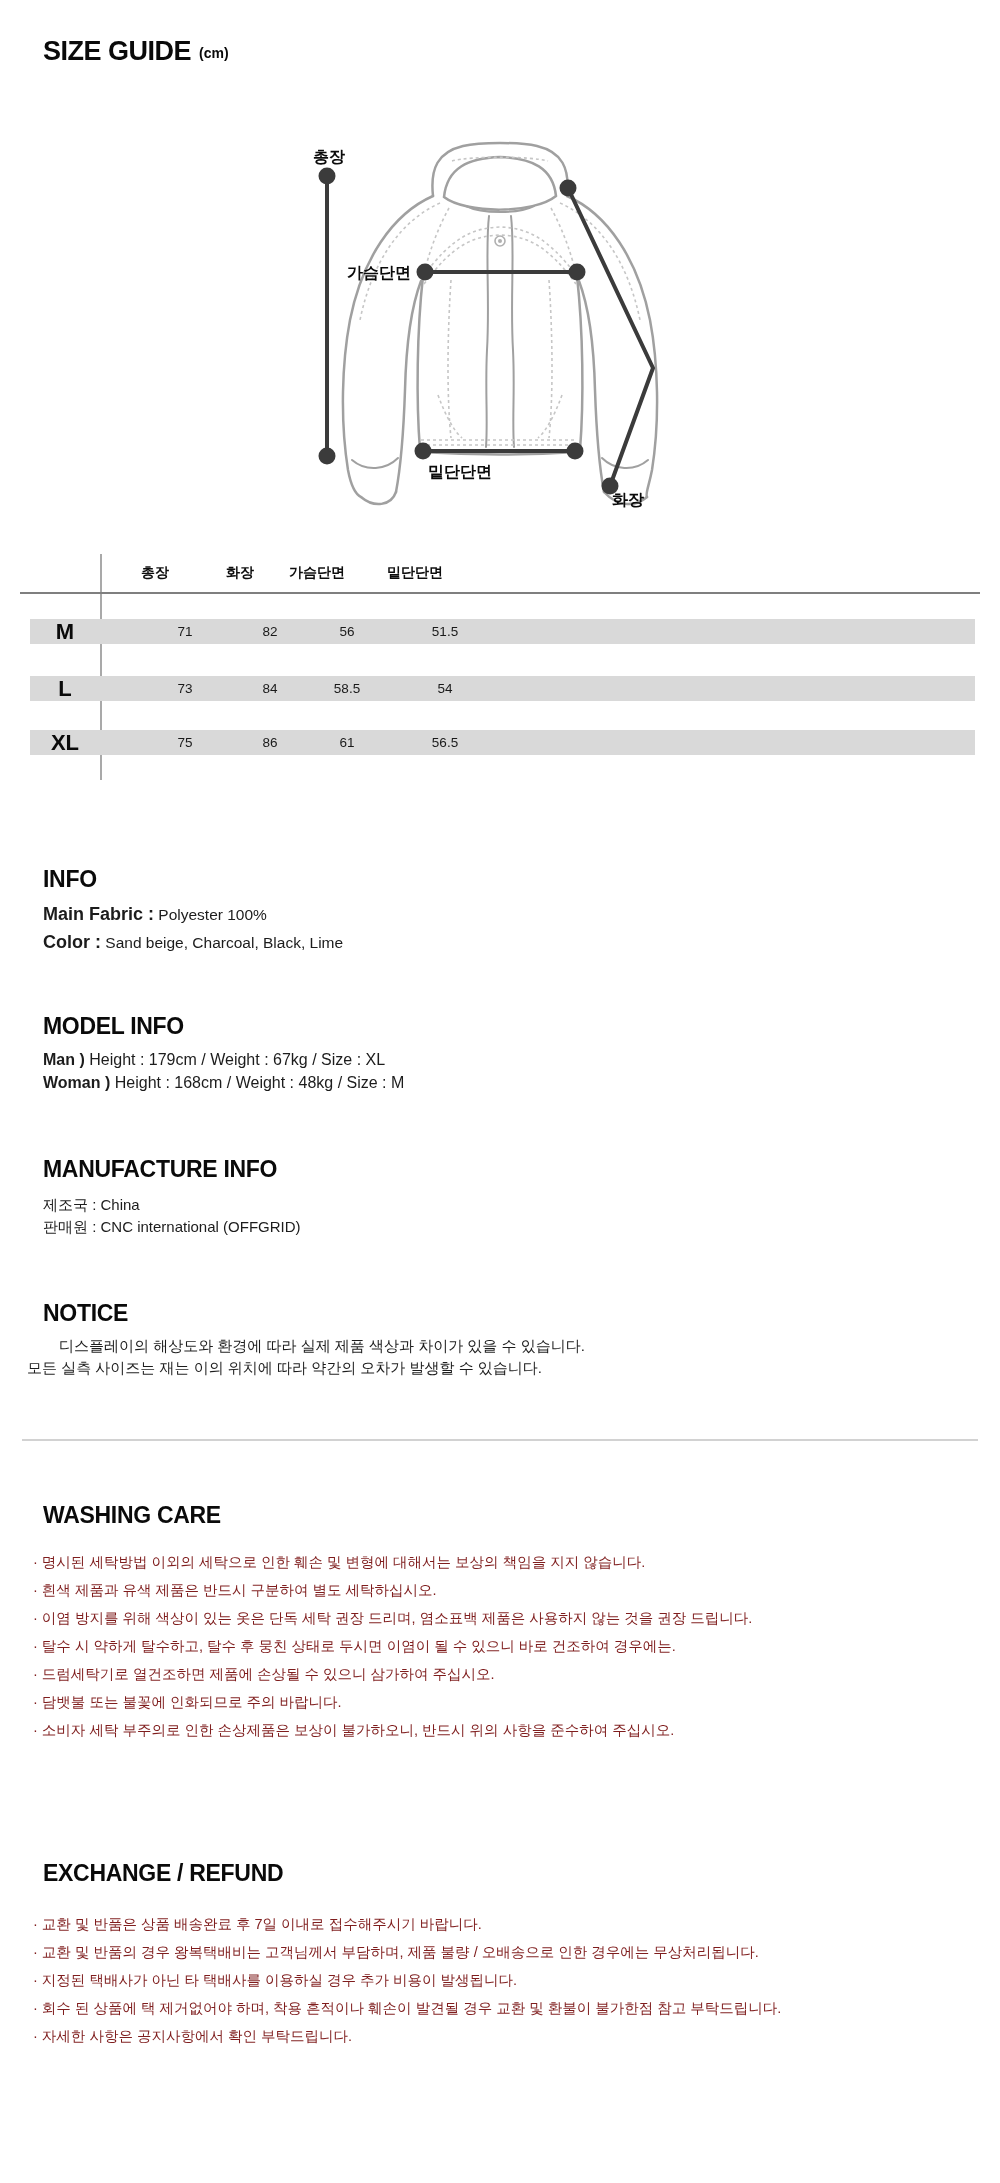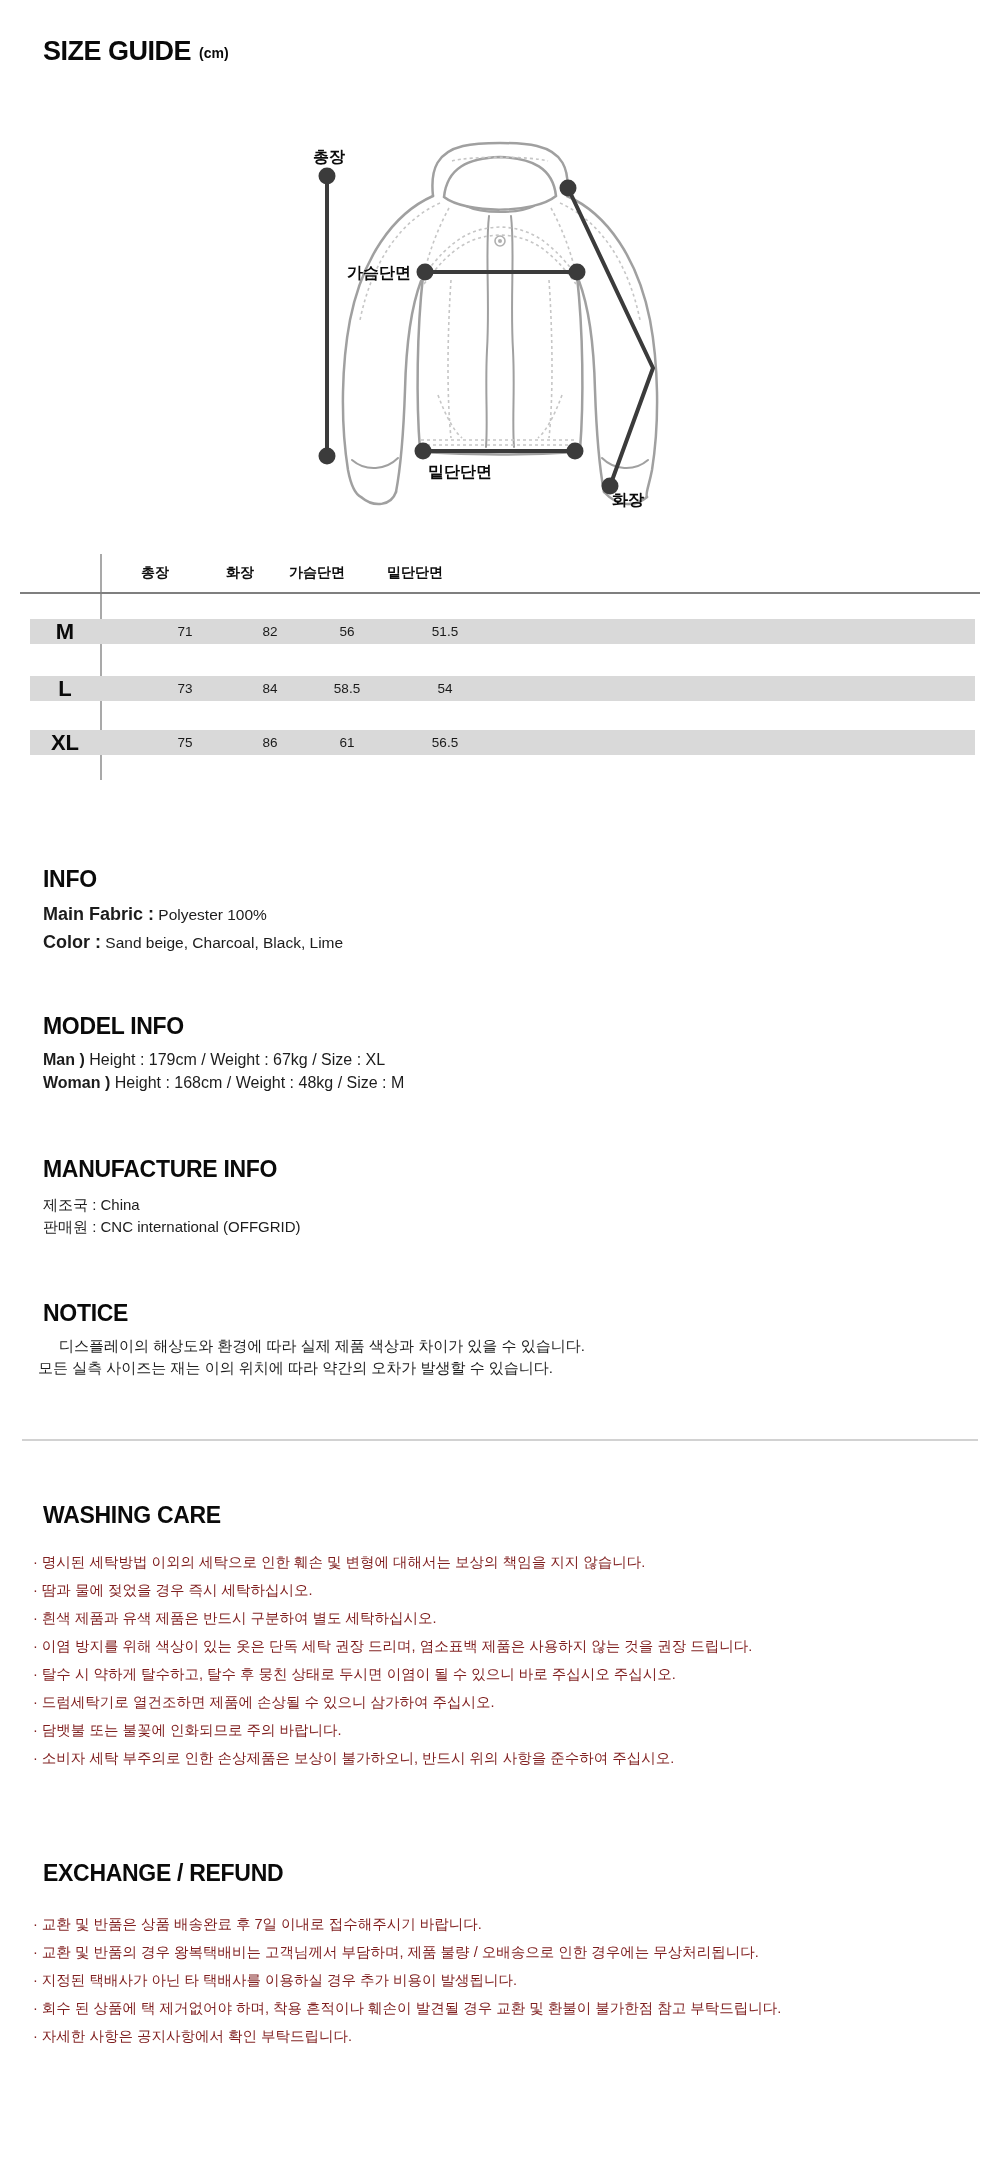--- a/index.html
+++ b/index.html
@@ -163,7 +163,7 @@
 
   <div class="abs sec-head" style="left:43px;top:1300px">NOTICE</div>
   <div class="abs plain-line" style="left:59px;top:1337px">디스플레이의 해상도와 환경에 따라 실제 제품 색상과 차이가 있을 수 있습니다.</div>
-  <div class="abs plain-line" style="left:38px;top:1359px">모든 실측 사이즈는 재는 이의 위치에 따라 약간의 오차가 발생할 수 있습니다.</div>
+  <div class="abs plain-line" style="left:27px;top:1359px">모든 실측 사이즈는 재는 이의 위치에 따라 약간의 오차가 발생할 수 있습니다.</div>
 
   <div class="abs divider"></div>
 

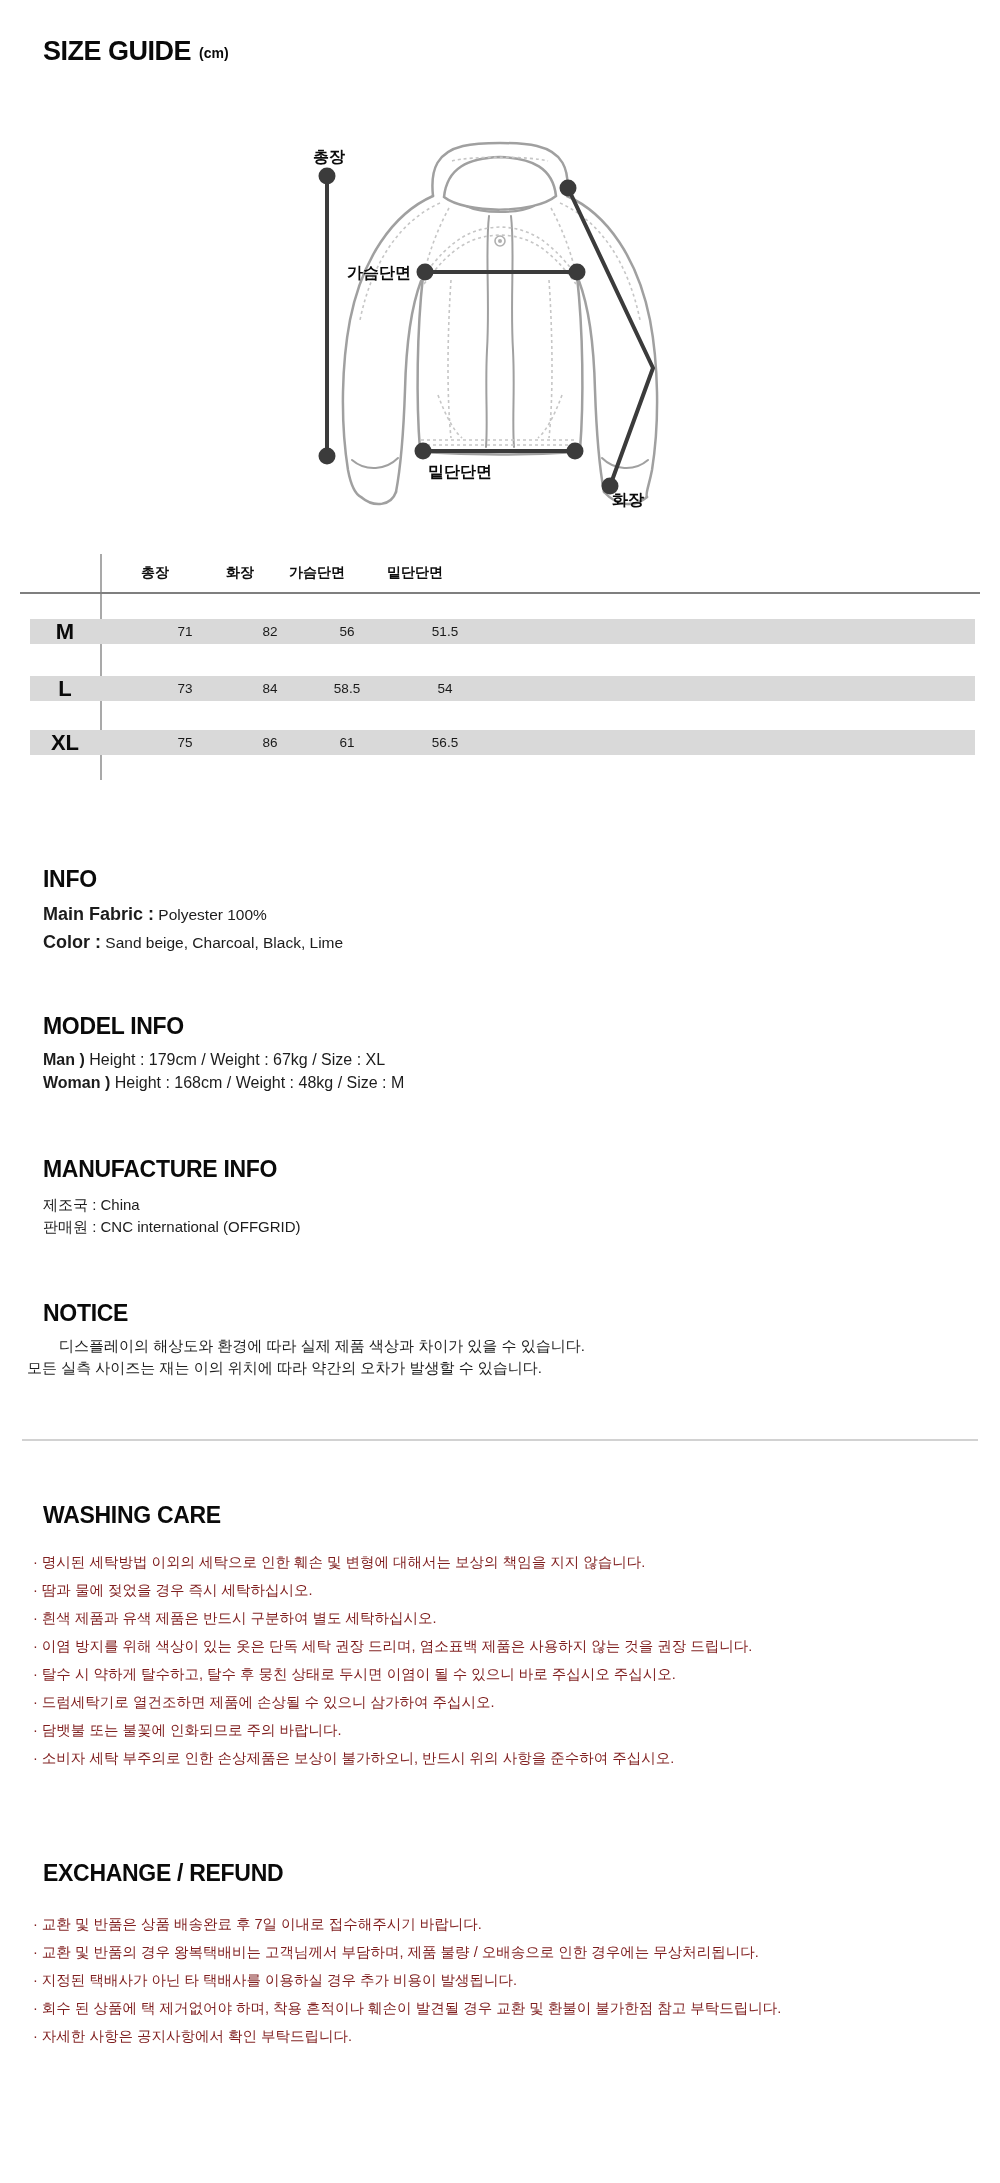--- a/index.html
+++ b/index.html
@@ -170,7 +170,6 @@
   <div class="abs sec-head" style="left:43px;top:1502px">WASHING CARE</div>
   <ul class="abs bullets" style="left:33px;top:1548px">
     <li>· 명시된 세탁방법 이외의 세탁으로 인한 훼손 및 변형에 대해서는 보상의 책임을 지지 않습니다.</li>
-    <li>· 땀과 물에 젖었을 경우 즉시 세탁하십시오.</li>
     <li>· 흰색 제품과 유색 제품은 반드시 구분하여 별도 세탁하십시오.</li>
     <li>· 이염 방지를 위해 색상이 있는 옷은 단독 세탁 권장 드리며, 염소표백 제품은 사용하지 않는 것을 권장 드립니다.</li>
     <li>· 탈수 시 약하게 탈수하고, 탈수 후 뭉친 상태로 두시면 이염이 될 수 있으니 바로 주십시오 주십시오.</li>

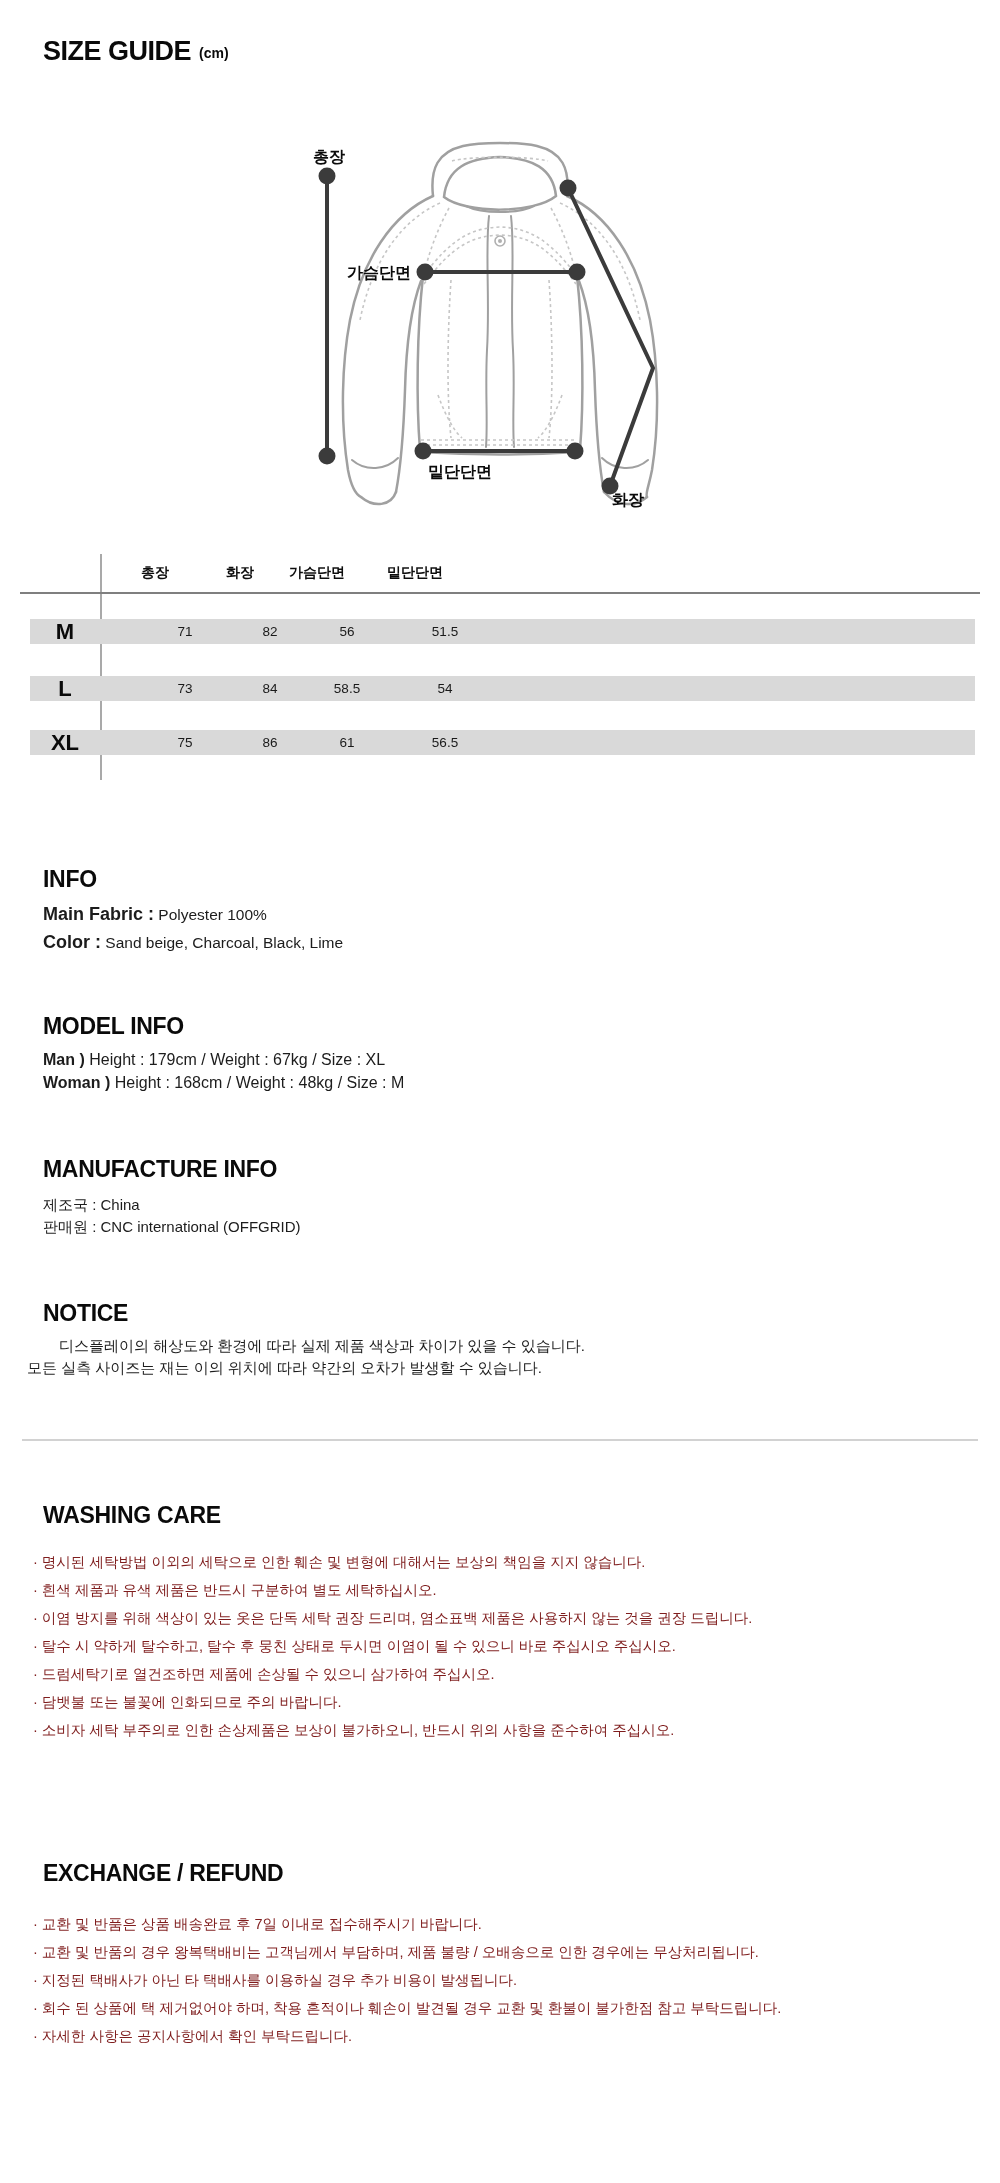--- a/index.html
+++ b/index.html
@@ -172,7 +172,7 @@
     <li>· 명시된 세탁방법 이외의 세탁으로 인한 훼손 및 변형에 대해서는 보상의 책임을 지지 않습니다.</li>
     <li>· 흰색 제품과 유색 제품은 반드시 구분하여 별도 세탁하십시오.</li>
     <li>· 이염 방지를 위해 색상이 있는 옷은 단독 세탁 권장 드리며, 염소표백 제품은 사용하지 않는 것을 권장 드립니다.</li>
-    <li>· 탈수 시 약하게 탈수하고, 탈수 후 뭉친 상태로 두시면 이염이 될 수 있으니 바로 주십시오 주십시오.</li>
+    <li>· 탈수 시 약하게 탈수하고, 탈수 후 뭉친 상태로 두시면 이염이 될 수 있으니 바로 건조하여 경우에는.</li>
     <li>· 드럼세탁기로 열건조하면 제품에 손상될 수 있으니 삼가하여 주십시오.</li>
     <li>· 담뱃불 또는 불꽃에 인화되므로 주의 바랍니다.</li>
     <li>· 소비자 세탁 부주의로 인한 손상제품은 보상이 불가하오니, 반드시 위의 사항을 준수하여 주십시오.</li>

